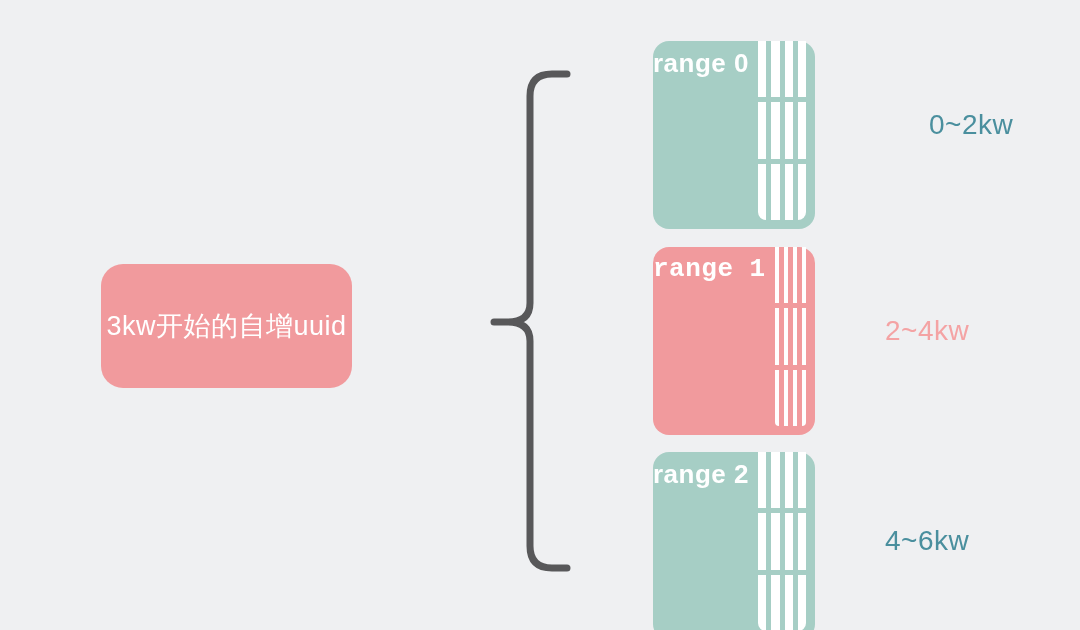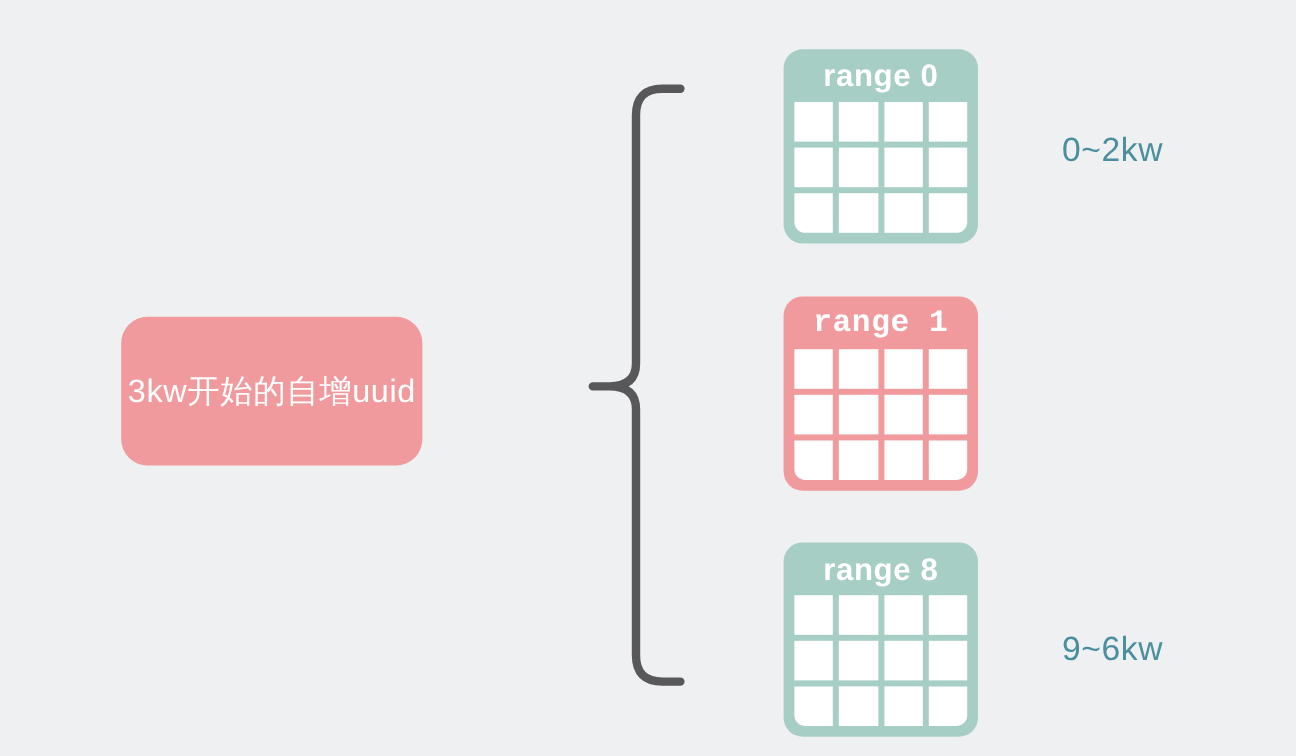--- a/index.html
+++ b/index.html
@@ -54,10 +54,10 @@
     position: absolute;
     left: 653px;
     width: 162px;
-    height: 162px;
+    height: 188px;
     border-radius: 16px;
     display: flex;
-    flex-direction: column;
+    flex-direction: row;
   }
   .table-icon.t0 { top: 41px; }
   .table-icon.t1 { top: 247px; font-family: Liberation Mono, monospace; }

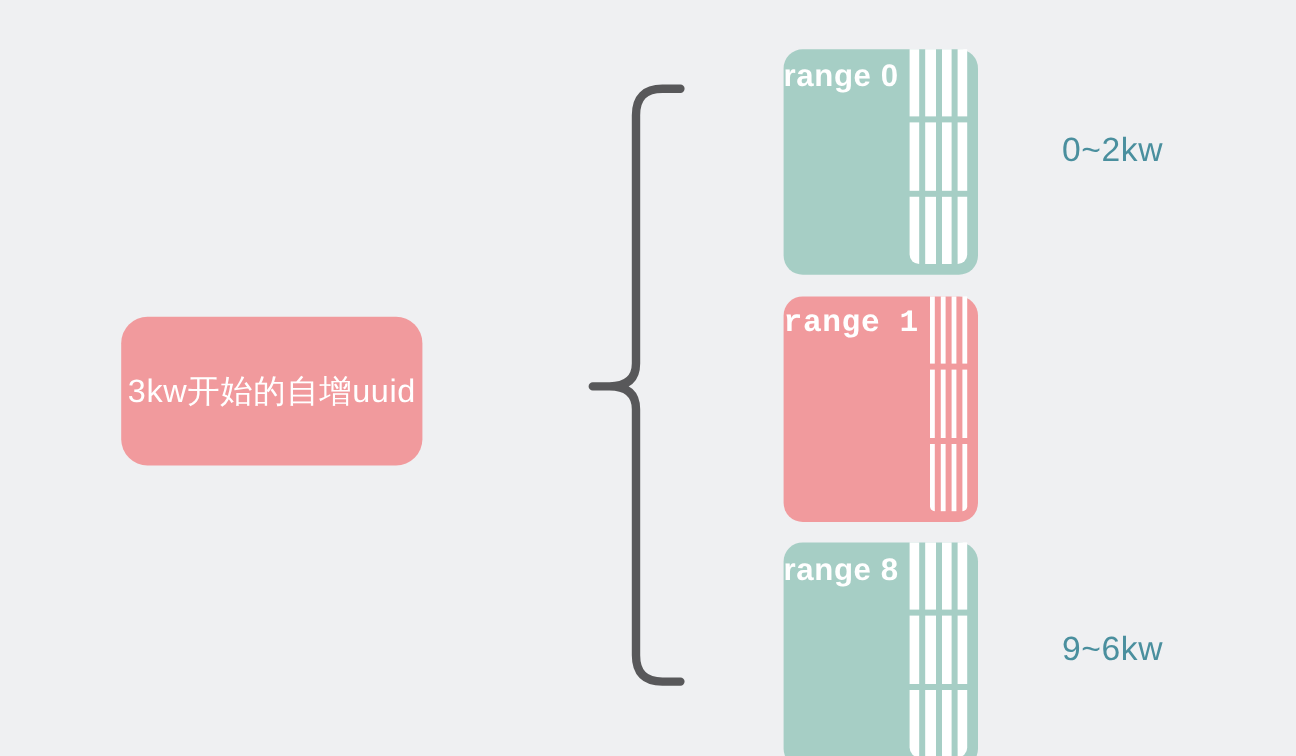--- a/index.html
+++ b/index.html
@@ -98,7 +98,7 @@
     letter-spacing: 0.5px;
     white-space: nowrap;
   }
-  .annotation.a0 { top: 44px; }
+  .annotation.a0 { top: 44px; margin-left: 44px; }
   .annotation.a1 { top: 250px; }
   .annotation.a2 { top: 460px; }
   .annotation.theme-teal { color: var(--teal-text, #4a8f9e); }

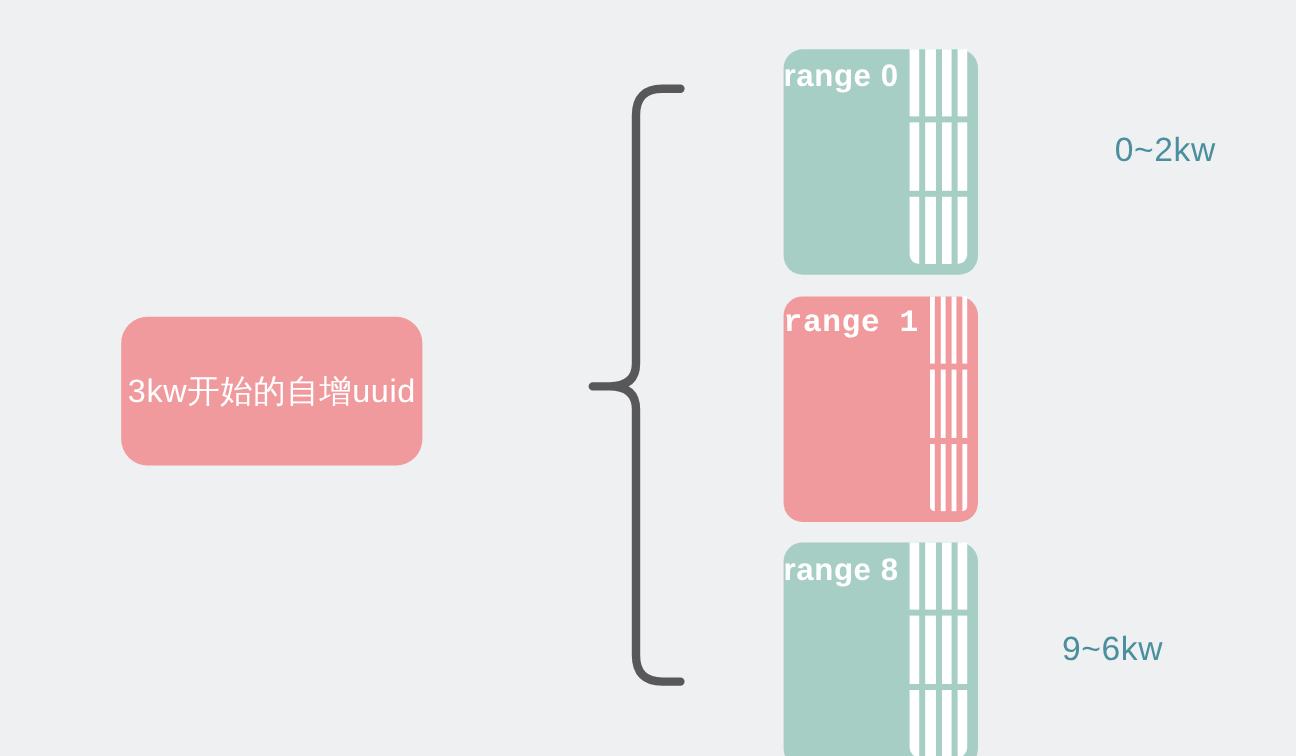--- a/index.html
+++ b/index.html
@@ -174,6 +174,9 @@
   <div class="annotation a0 theme-teal">
     <span>0~2kw</span>
   </div>
+  <div class="annotation a1 theme-pink">
+    <span>2~4kw</span>
+  </div>
   <div class="annotation a2 theme-teal">
     <span>9~6kw</span>
   </div>

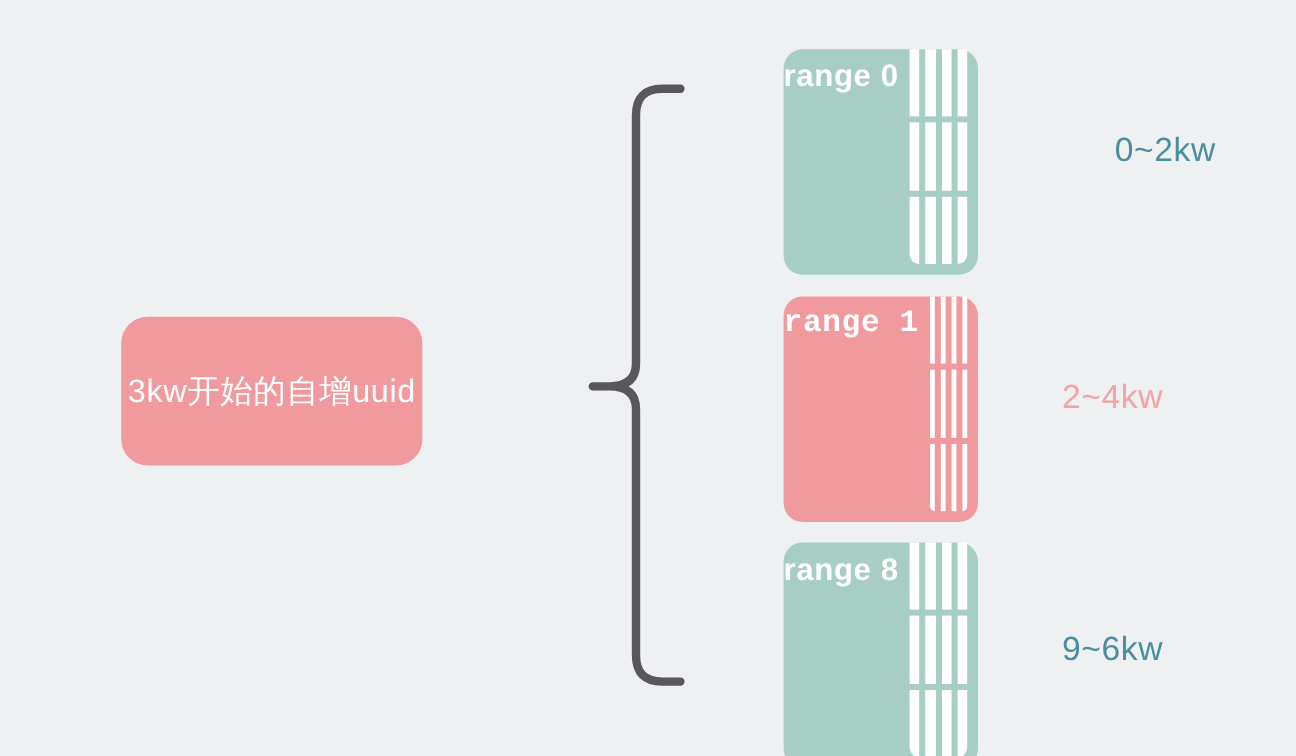--- a/index.html
+++ b/index.html
@@ -154,7 +154,7 @@
   </div>
 
   <div class="table-icon t2 theme-teal">
-    <div class="table-header">range 8</div>
+    <div class="table-header">range 2</div>
     <div class="table-grid">
         <div class="cell"></div>
         <div class="cell"></div>

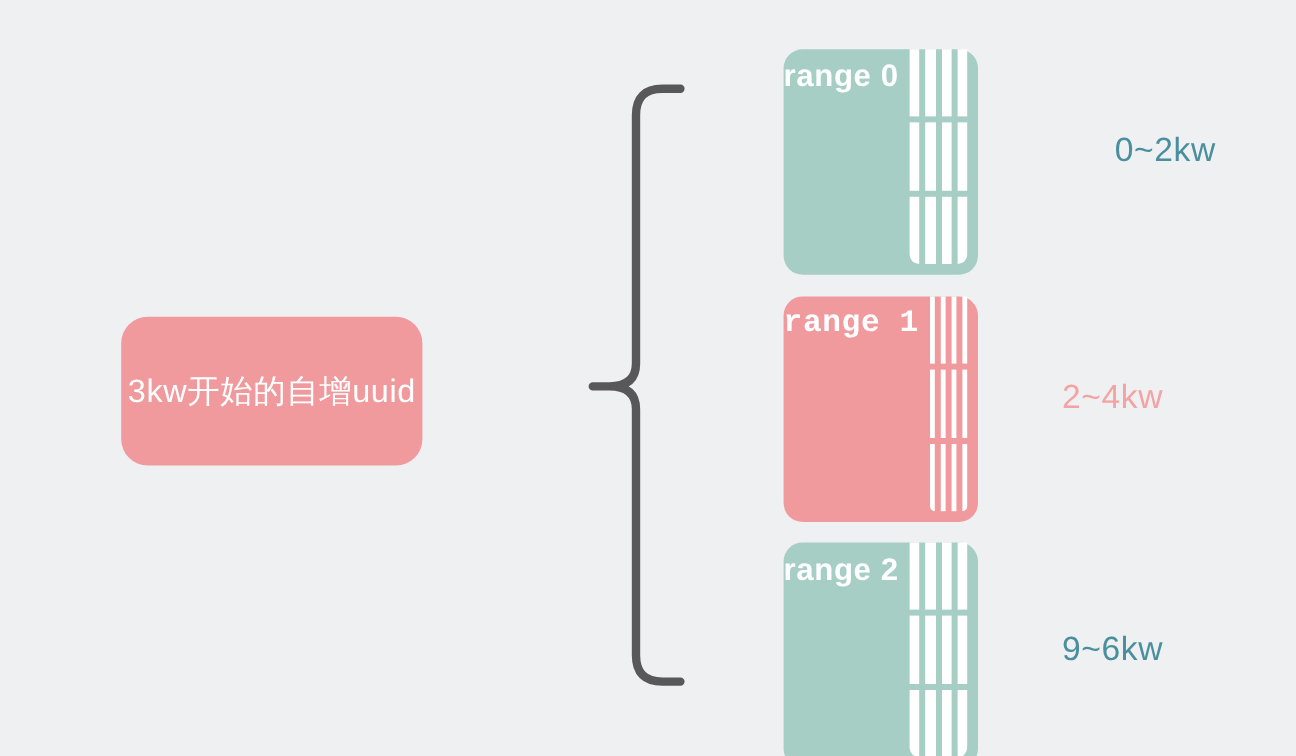--- a/index.html
+++ b/index.html
@@ -178,7 +178,7 @@
     <span>2~4kw</span>
   </div>
   <div class="annotation a2 theme-teal">
-    <span>9~6kw</span>
+    <span>4~6kw</span>
   </div>
 
 </div>

